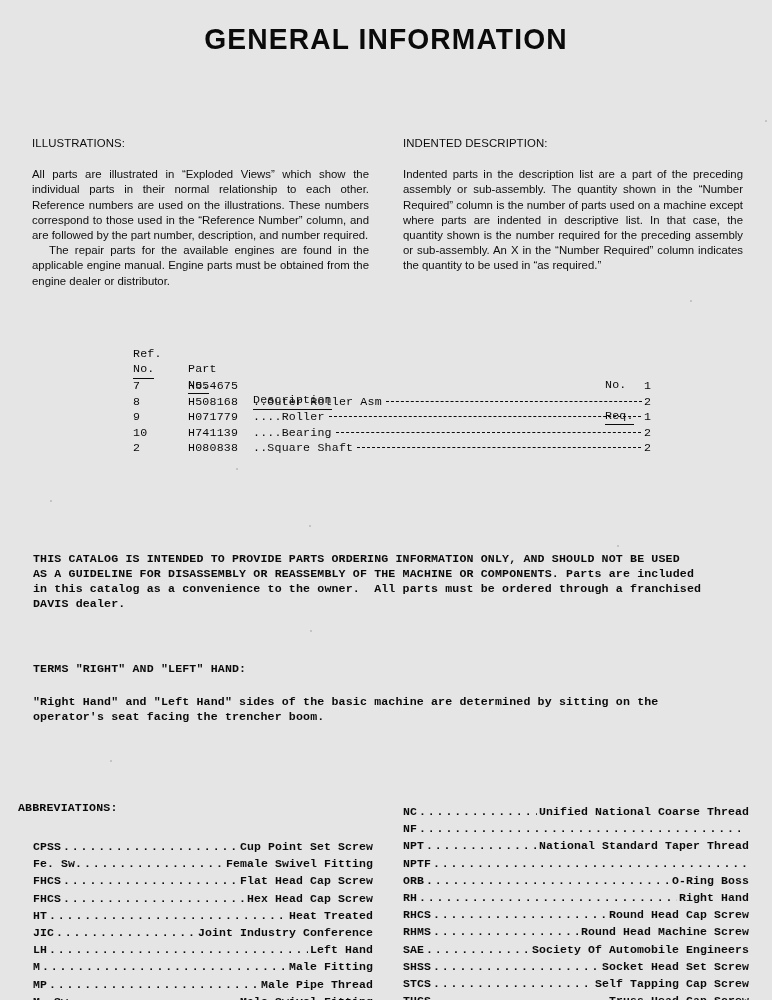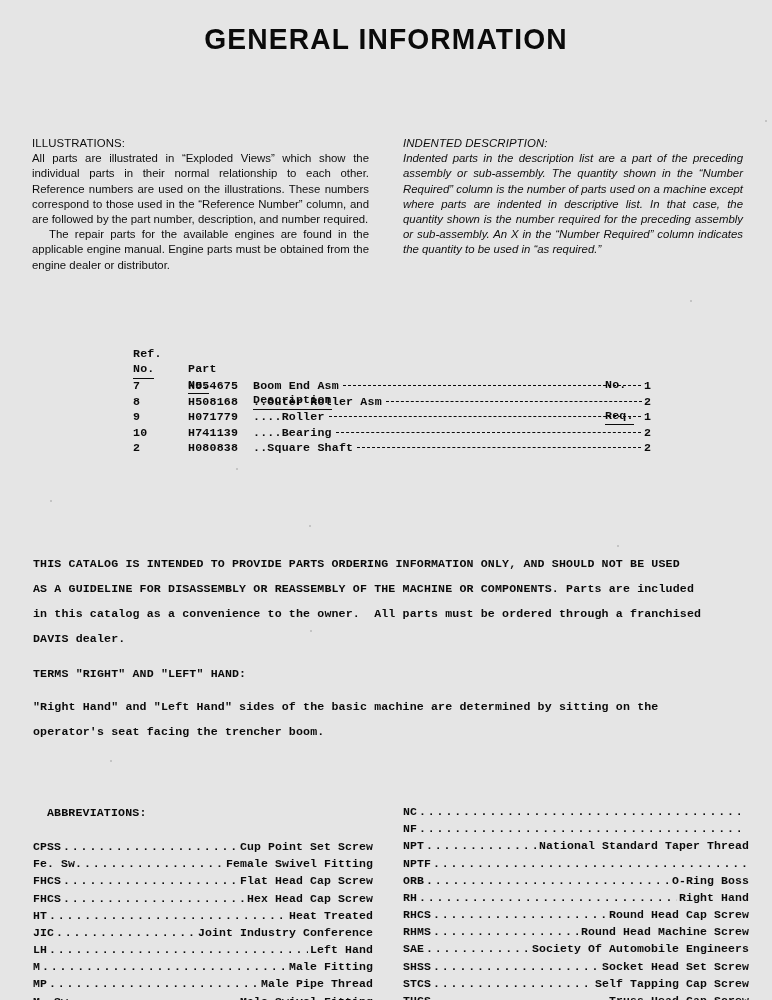--- a/index.html
+++ b/index.html
@@ -52,7 +52,7 @@
 
   .intro-head {
     display: block;
-    margin-bottom: 0px;
+    margin-bottom: 16px;
     letter-spacing: 0.1px;
   }
   .intro-para { display: block; }

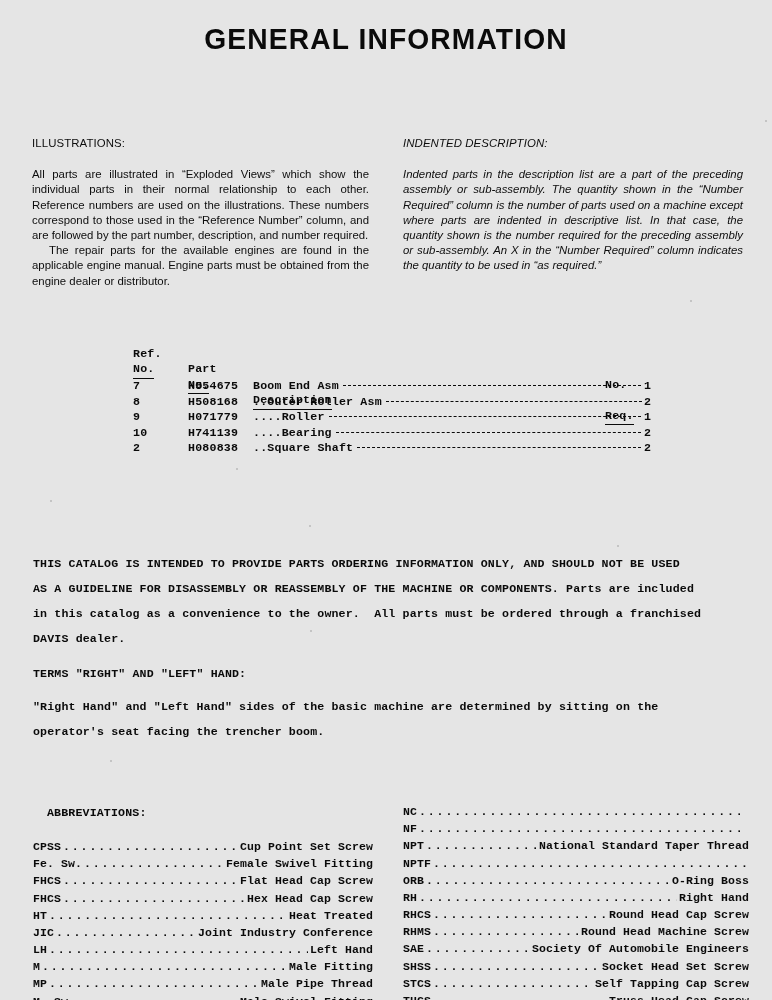--- a/index.html
+++ b/index.html
@@ -48,7 +48,7 @@
     text-align: justify;
   }
   #intro-left  { left: 32px;  width: 337px; }
-  #intro-right { left: 403px; width: 340px; font-style: italic; }
+  #intro-right { left: 403px; width: 340px; }
 
   .intro-head {
     display: block;

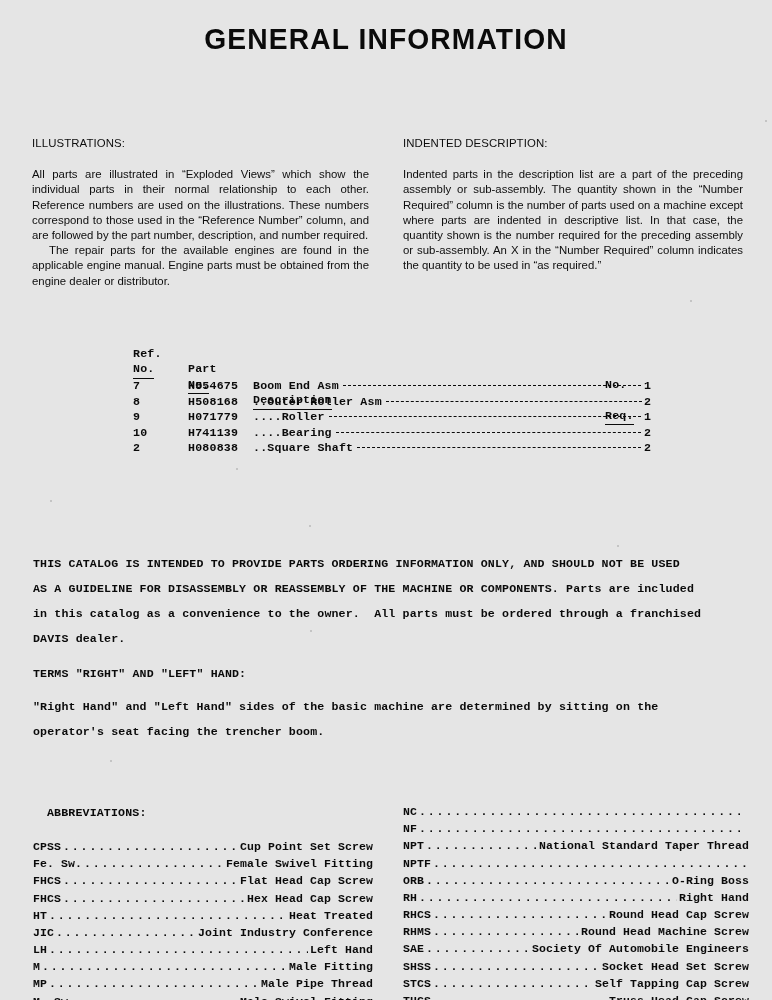--- a/index.html
+++ b/index.html
@@ -66,7 +66,7 @@
     width: 525px;
     font-family: "Liberation Mono", "DejaVu Sans Mono", monospace;
     font-size: 11.6px;
-    font-weight: bold;
+    font-weight: normal;
     line-height: 15.5px;
     color: #0a0a0a;
     letter-spacing: 0.2px;

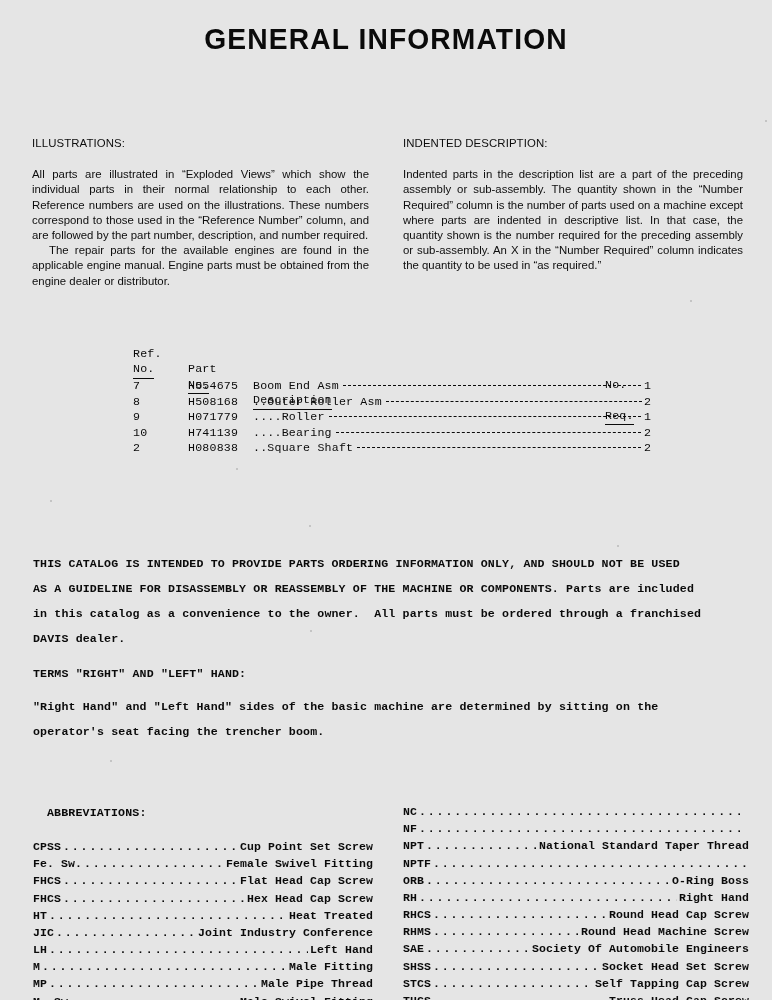--- a/index.html
+++ b/index.html
@@ -189,7 +189,7 @@
       <span class="c-head-qty u">Req.</span>
     </div>
     <div id="parts-rows">
-        <div class="ptrow"><span class="c-ref">7</span><span class="c-part">H554675</span><span class="desc-wrap"><span class="desc-text">Boom End Asm</span><span class="leader" style="width: 298px;"></span></span><span class="c-qty">1</span></div>
+        <div class="ptrow"><span class="c-ref">7</span><span class="c-part">H554675</span><span class="c-qty">1</span></div>
         <div class="ptrow"><span class="c-ref">8</span><span class="c-part">H508168</span><span class="desc-wrap"><span class="desc-text">..Outer Roller Asm</span><span class="leader" style="width: 256px;"></span></span><span class="c-qty">2</span></div>
         <div class="ptrow"><span class="c-ref">9</span><span class="c-part">H071779</span><span class="desc-wrap"><span class="desc-text">....Roller</span><span class="leader" style="width: 312px;"></span></span><span class="c-qty">1</span></div>
         <div class="ptrow"><span class="c-ref">10</span><span class="c-part">H741139</span><span class="desc-wrap"><span class="desc-text">....Bearing</span><span class="leader" style="width: 305px;"></span></span><span class="c-qty">2</span></div>

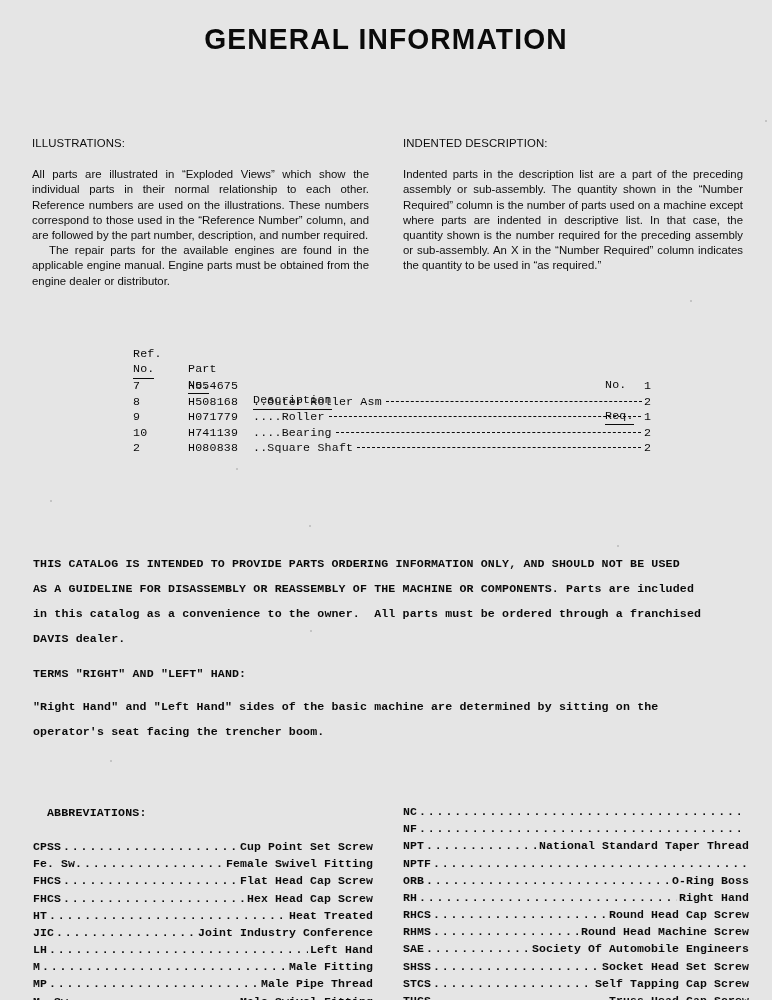--- a/index.html
+++ b/index.html
@@ -109,7 +109,7 @@
     font-family: "Liberation Mono", "DejaVu Sans Mono", monospace;
     font-size: 11.6px;
     font-weight: bold;
-    line-height: 25px;
+    line-height: 15px;
     letter-spacing: 0.15px;
     color: #0a0a0a;
     white-space: pre-wrap;

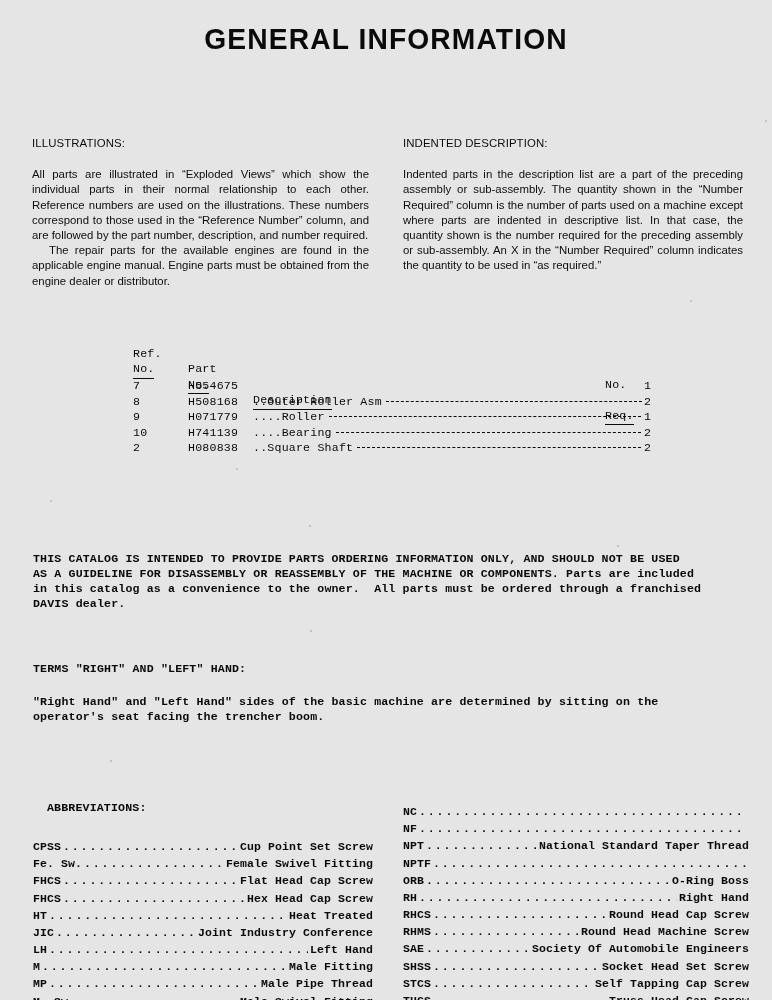--- a/index.html
+++ b/index.html
@@ -117,7 +117,7 @@
   #disclaimer   { top: 551px; left: 33px; width: 716px; }
   #terms-head   { top: 661px; left: 33px; width: 716px; }
   #terms-body   { top: 694px; left: 33px; width: 716px; }
-  #abbrev-head  { top: 800px; left: 47px; }
+  #abbrev-head  { top: 800px; left: 18px; }
 
   
   .abbr-col {

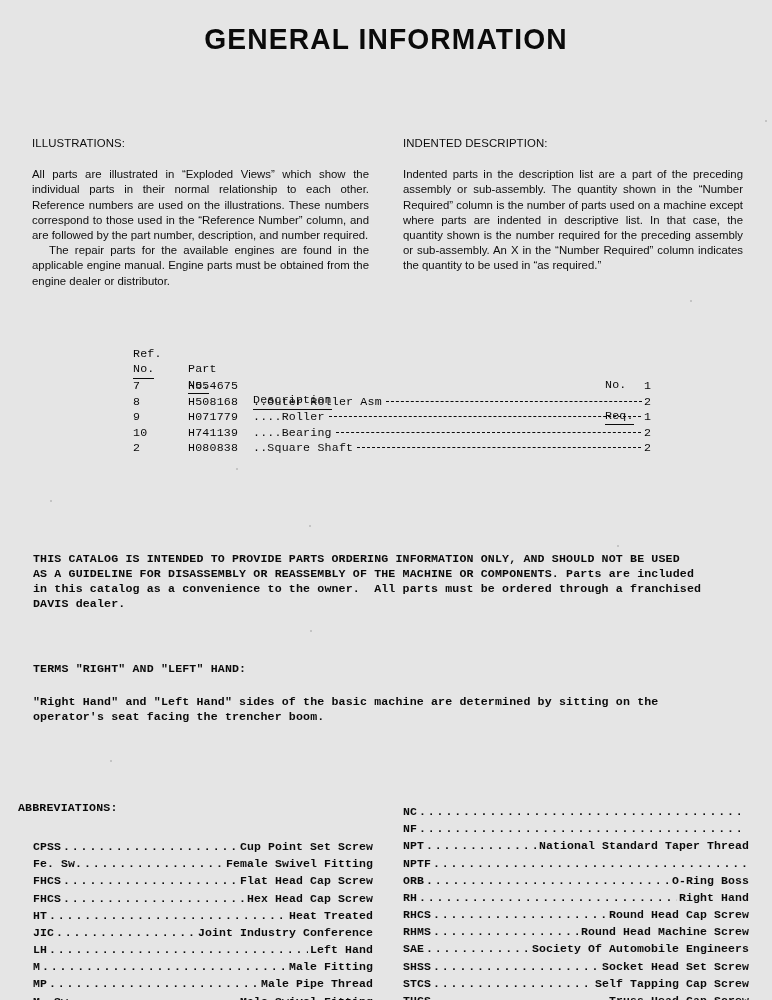--- a/index.html
+++ b/index.html
@@ -134,7 +134,7 @@
 
   .abbr-row {
     display: flex;
-    align-items: flex-end;
+    align-items: flex-start;
     height: 17.2px;
     white-space: pre;
   }

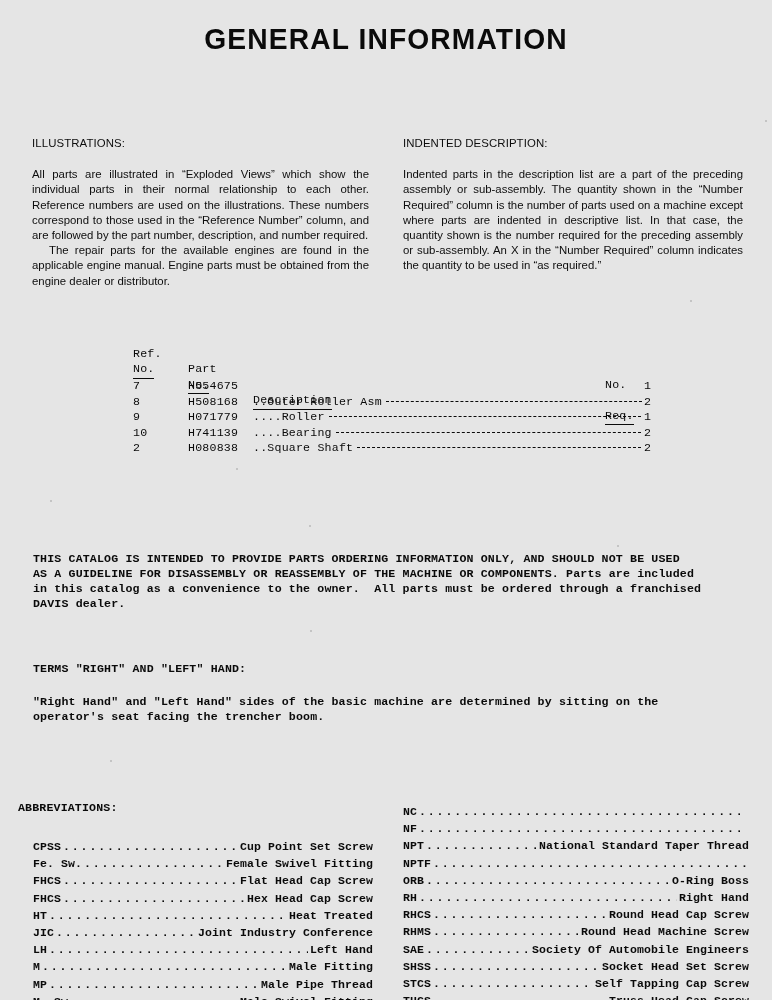--- a/index.html
+++ b/index.html
@@ -220,7 +220,7 @@
       <div class="abbr-row"><span class="abbr-key">M. Sw.</span><span class="abbr-dots">.....................................................................</span><span class="abbr-val">Male Swivel Fitting</span></div>
     </div>
   <div id="abbrev-right" class="abbr-col">
-      <div class="abbr-row"><span class="abbr-key">NC</span><span class="abbr-dots">.....................................................................</span></div>
+      <div class="abbr-row"><span class="abbr-key">NC</span><span class="abbr-dots">.....................................................................</span><span class="abbr-val">Unified National Coarse Thread</span></div>
       <div class="abbr-row"><span class="abbr-key">NF</span><span class="abbr-dots">.....................................................................</span></div>
       <div class="abbr-row"><span class="abbr-key">NPT</span><span class="abbr-dots">.....................................................................</span><span class="abbr-val">National Standard Taper Thread</span></div>
       <div class="abbr-row"><span class="abbr-key">NPTF</span><span class="abbr-dots">.....................................................................</span></div>

